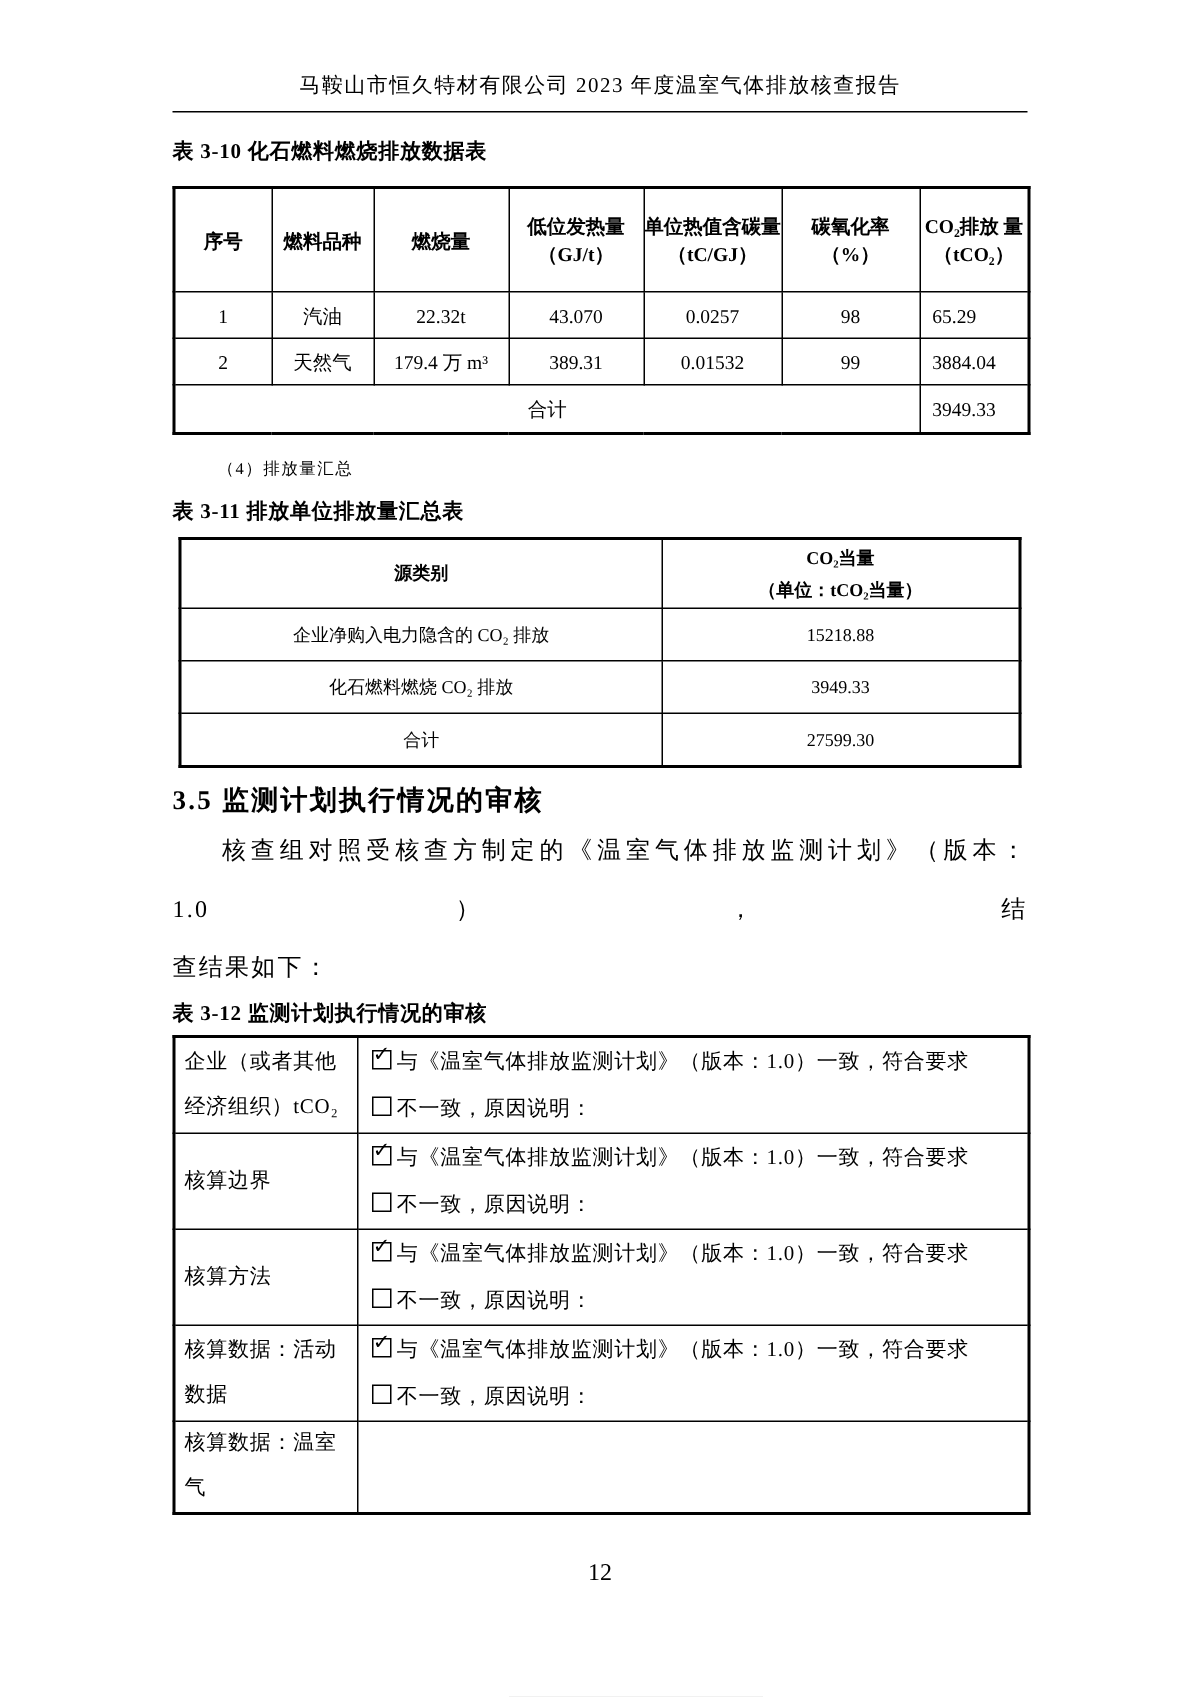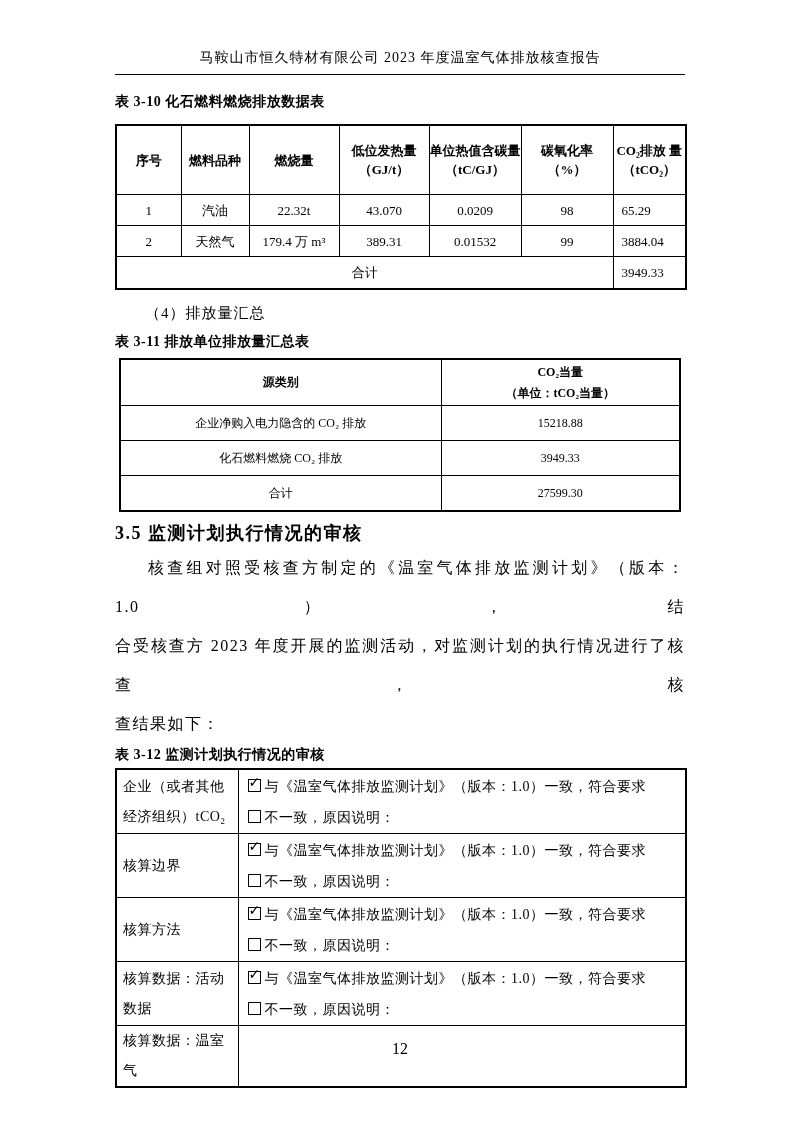--- a/index.html
+++ b/index.html
@@ -115,7 +115,7 @@
         <td>汽油</td>
         <td>22.32t</td>
         <td>43.070</td>
-        <td>0.0209</td>
+        <td>0.0257</td>
         <td>98</td>
         <td class="leftcell">65.29</td>
       </tr>

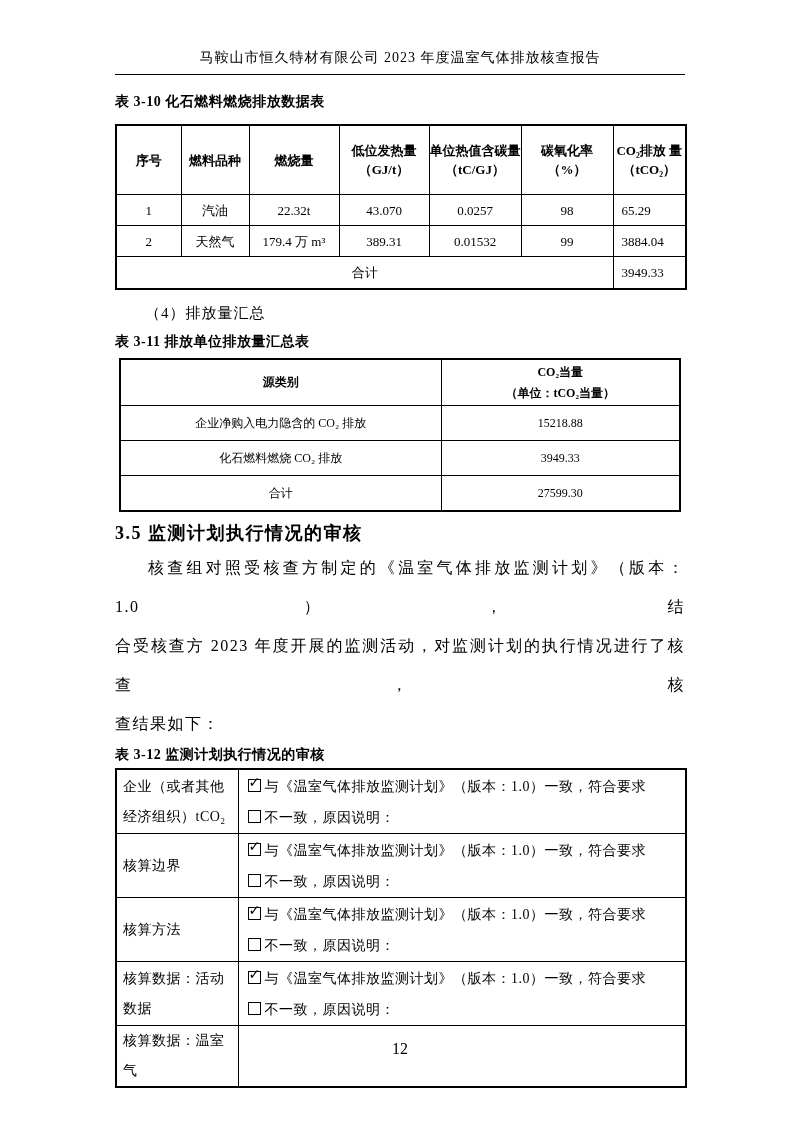--- a/index.html
+++ b/index.html
@@ -38,7 +38,7 @@
   .t310 tr.totalrow td { height: 31px; }
 
   
-  .sub4 { margin-top: 13px; font-size: 15px; line-height: 21px; letter-spacing: 1px; text-indent: 30px; }
+  .sub4 { margin-top: 13px; font-size: 11px; line-height: 21px; letter-spacing: 1px; text-indent: 30px; }
 
   
   .t311 { width: 560px; margin: 7px auto 0 auto; font-size: 12px; }

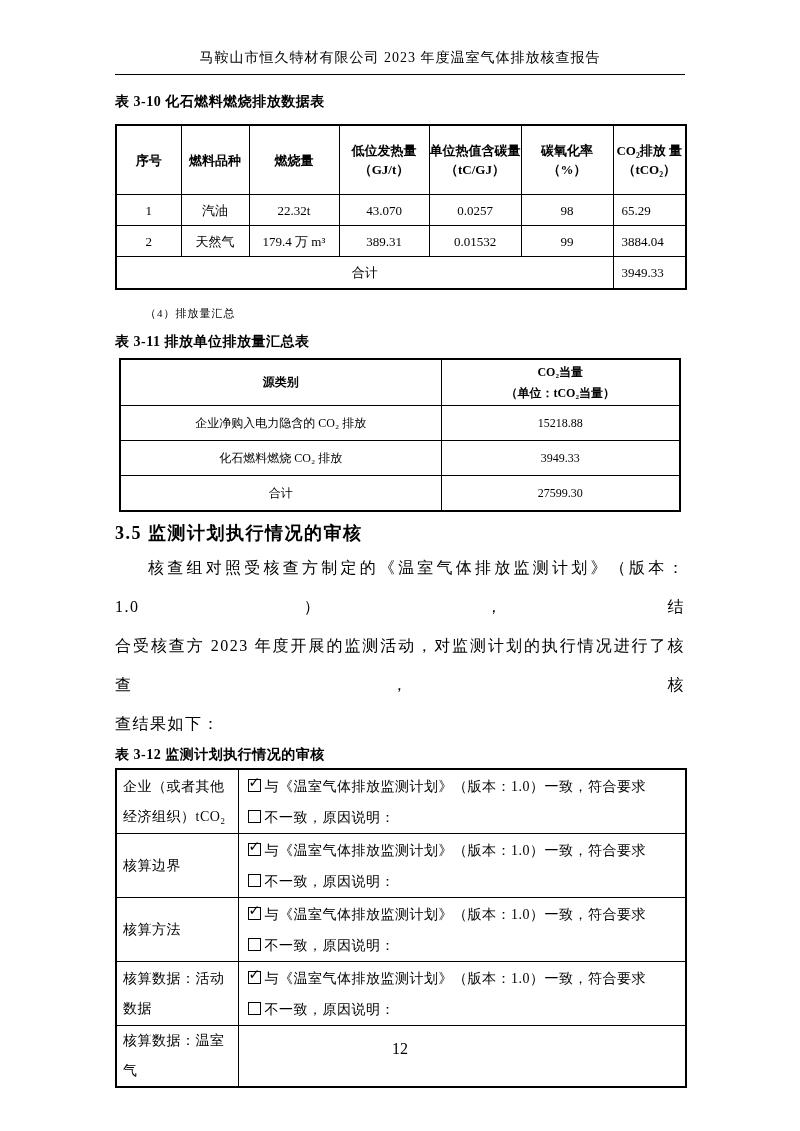--- a/index.html
+++ b/index.html
@@ -171,7 +171,6 @@
 
     <div class="para">
       <div class="pline jl indent">核查组对照受核查方制定的《温室气体排放监测计划》（版本：1.0），结</div>
-      <div class="pline jl">合受核查方 2023 年度开展的监测活动，对监测计划的执行情况进行了核查，核</div>
       <div class="pline">查结果如下：</div>
     </div>
 

